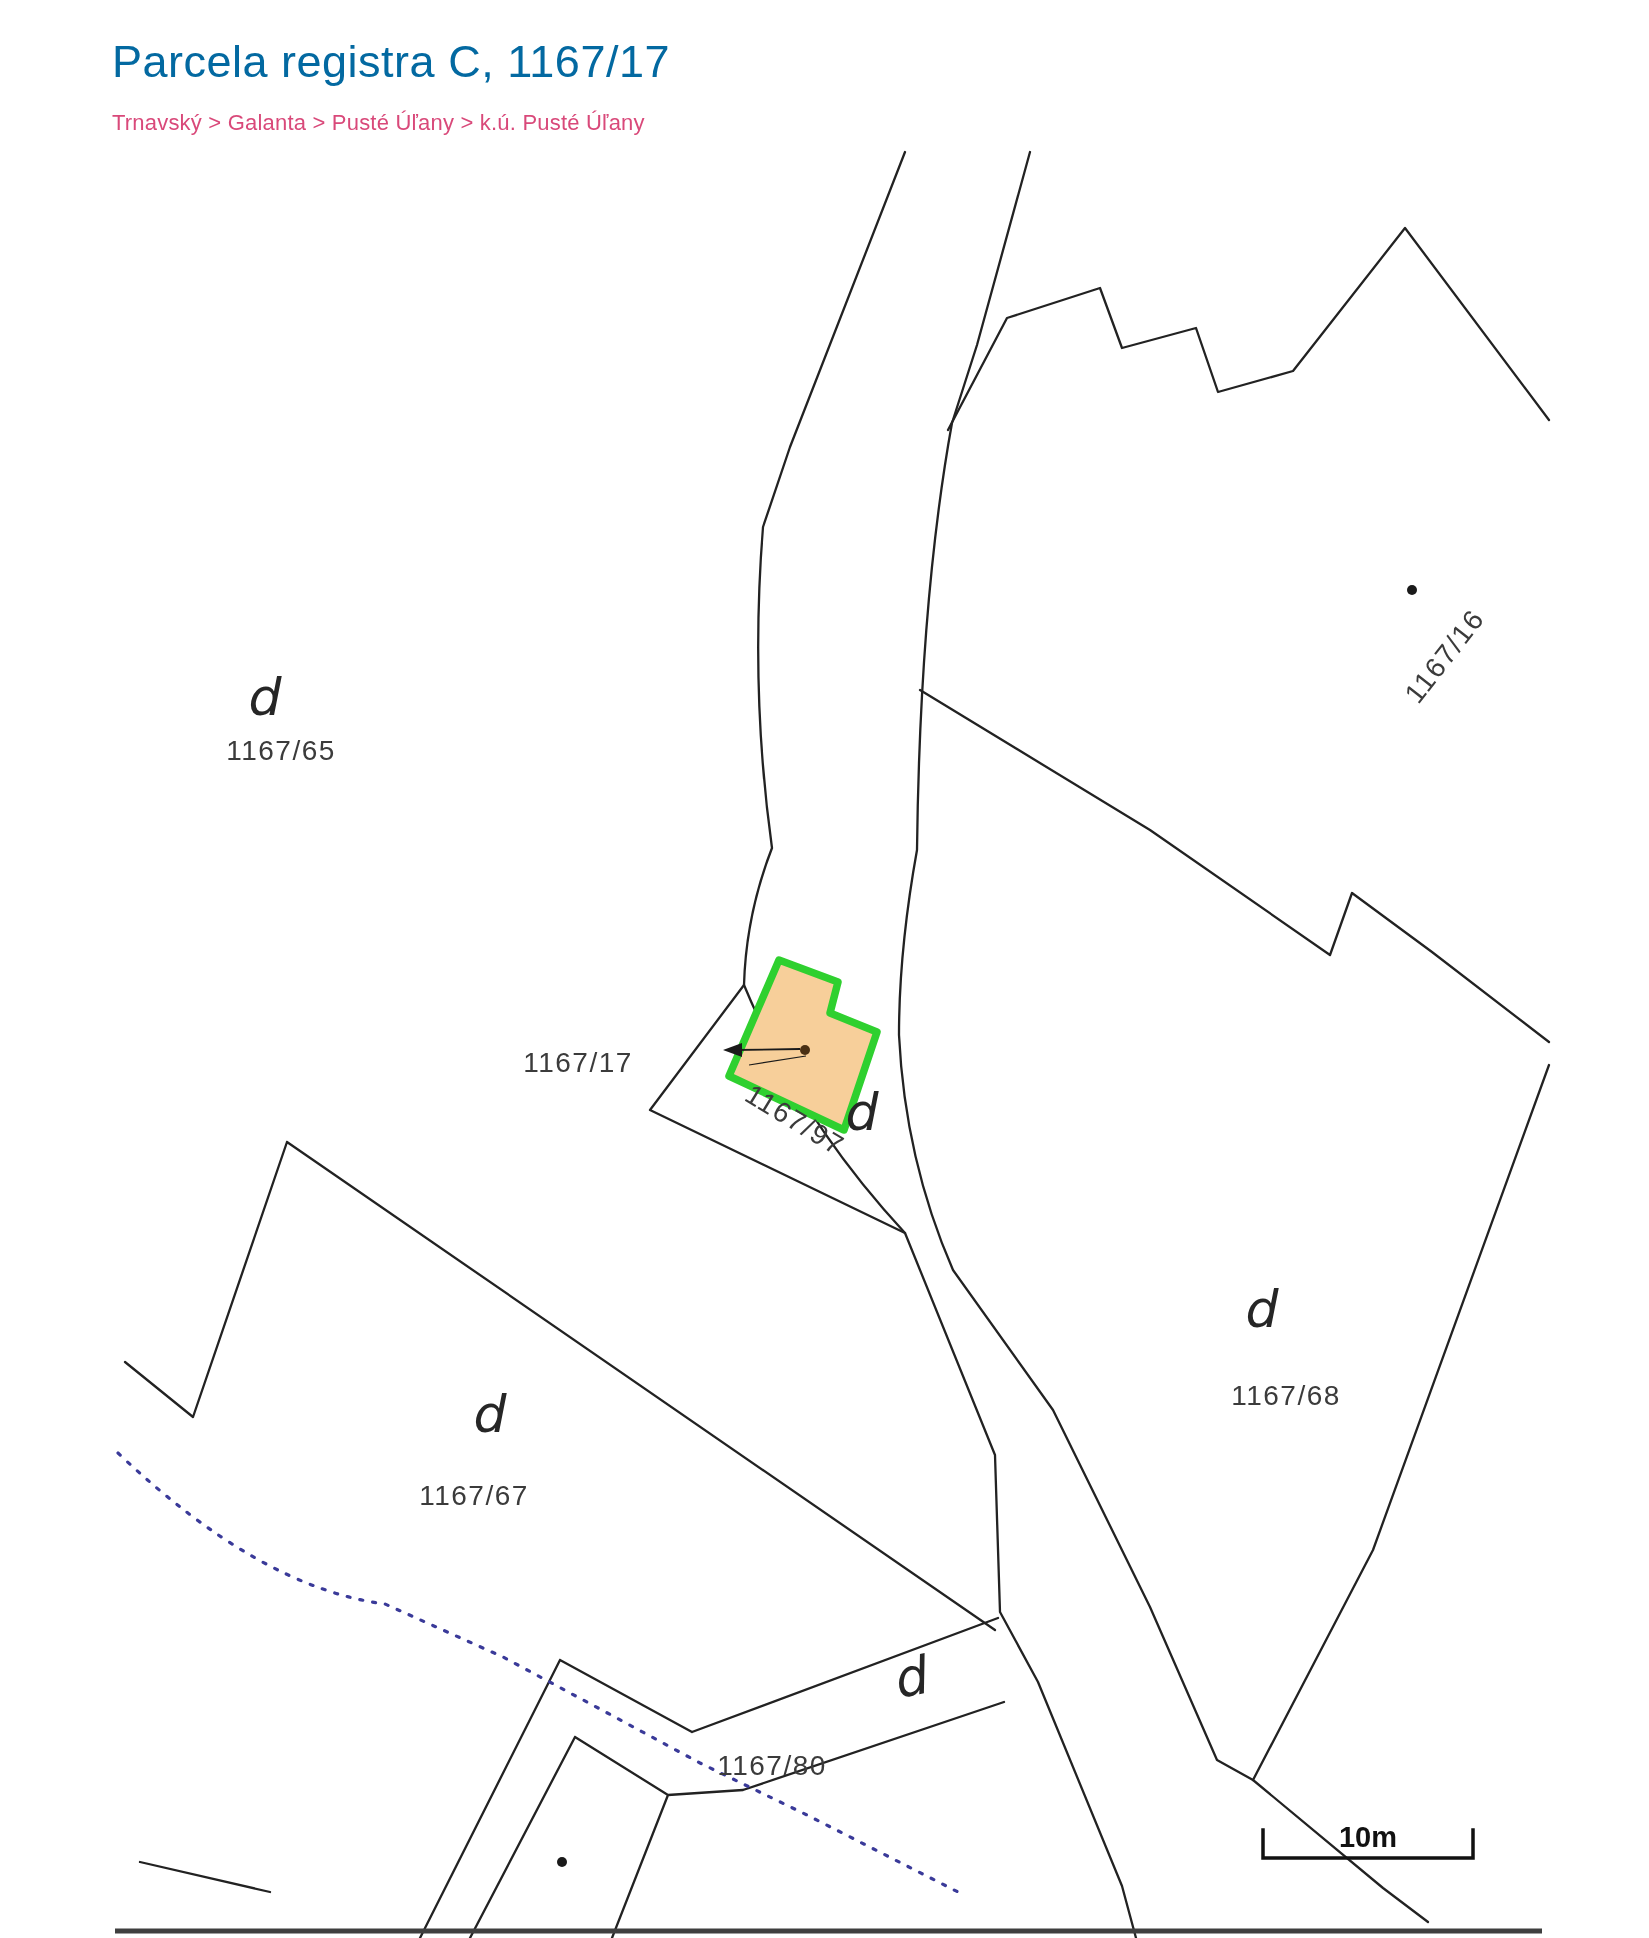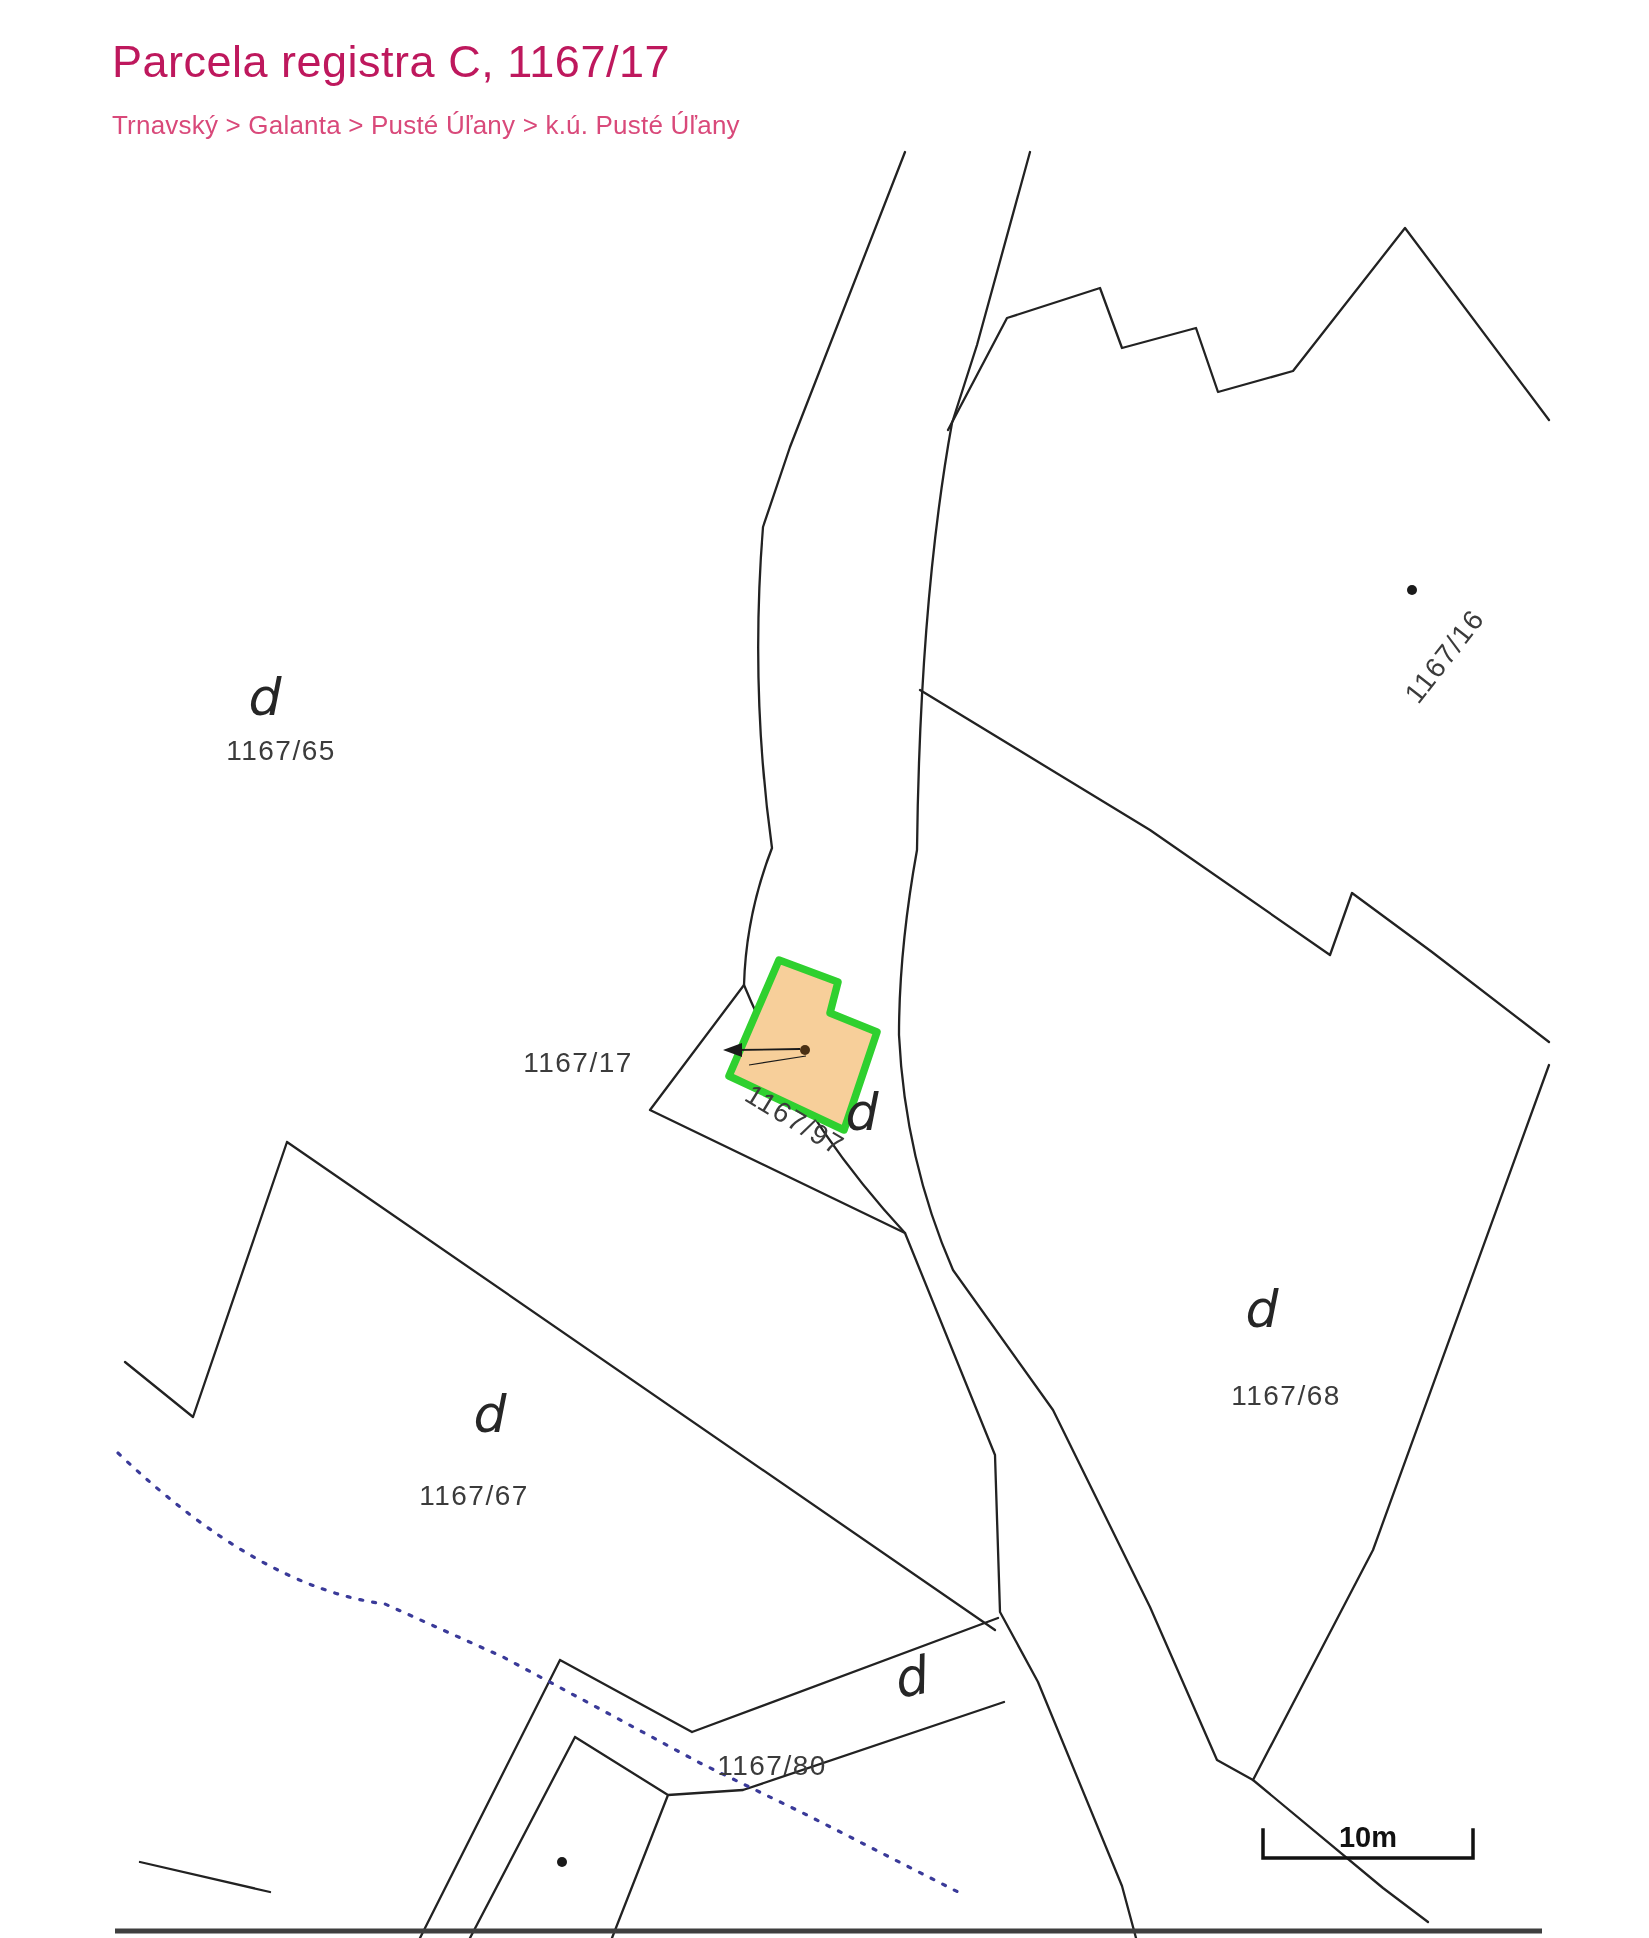--- a/index.html
+++ b/index.html
@@ -10,7 +10,7 @@
   .header{position:absolute;left:112px;top:36px;z-index:5;}
   .page-title{
     font-size:45px;font-weight:500;letter-spacing:.5px;
-    color:#be185d;margin:0 0 22px 0;line-height:1.15;
+    color:#0369a1;margin:0 0 22px 0;line-height:1.15;
   }
   .breadcrumb{
     font-size:26px;color:#d9497a;letter-spacing:.2px;cursor:pointer;

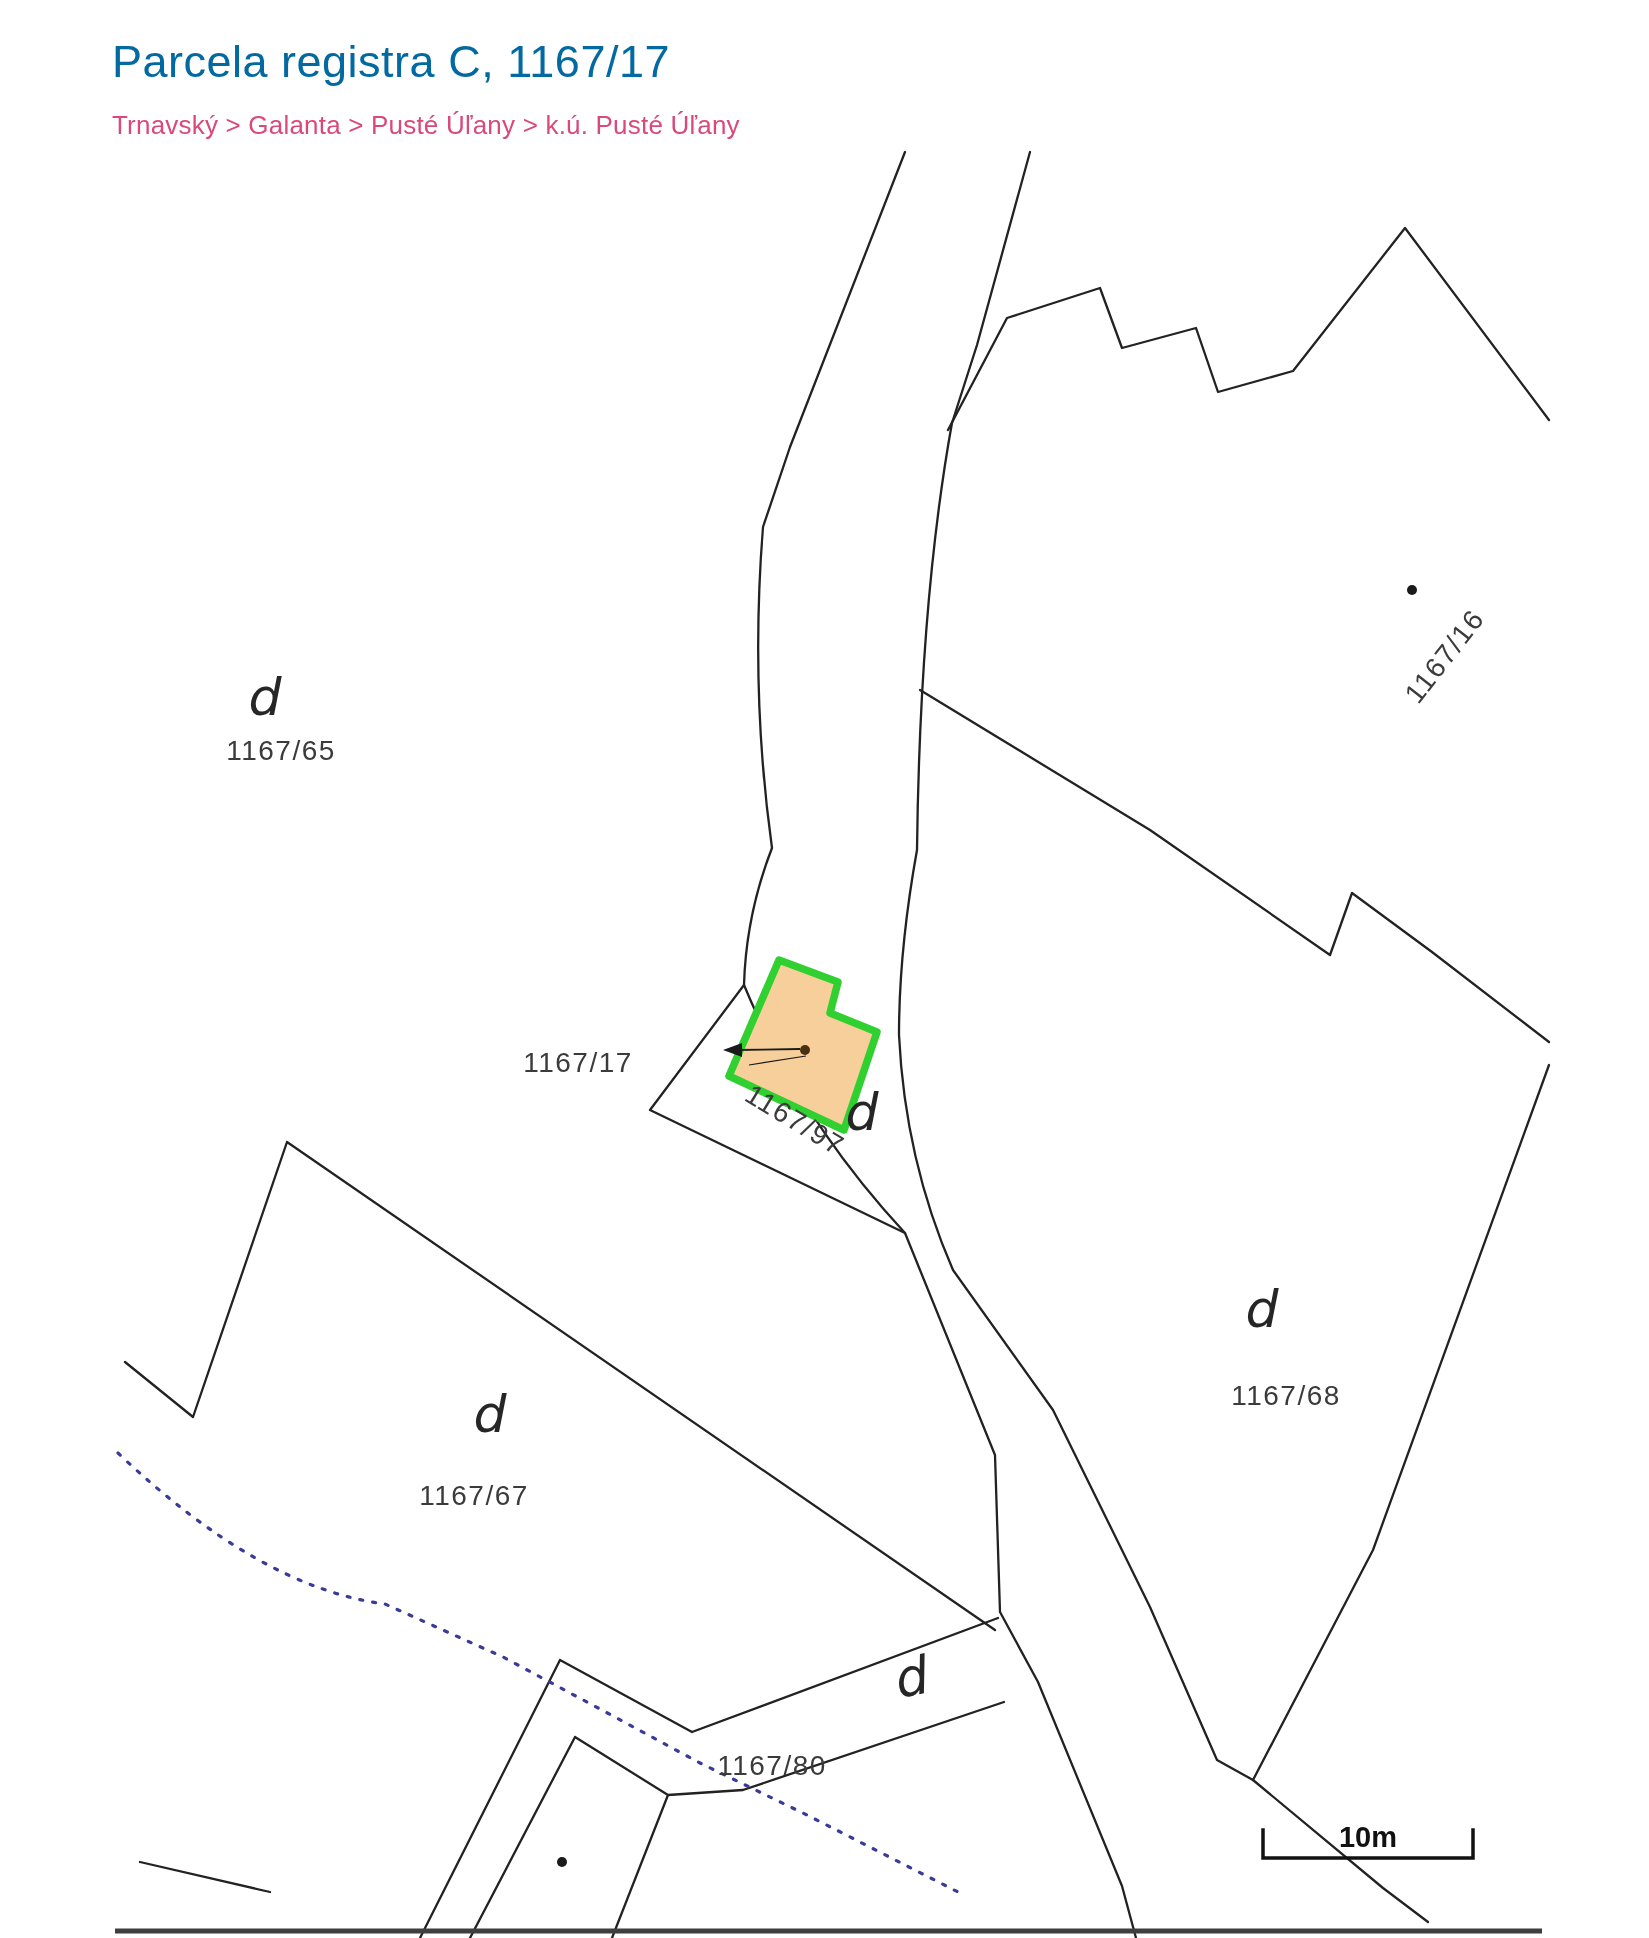--- a/index.html
+++ b/index.html
@@ -13,7 +13,7 @@
     color:#0369a1;margin:0 0 22px 0;line-height:1.15;
   }
   .breadcrumb{
-    font-size:26px;color:#d9497a;letter-spacing:.2px;cursor:pointer;
+    font-size:22px;color:#d9497a;letter-spacing:.2px;cursor:pointer;
   }
   .map-wrap{position:absolute;left:0;top:0;width:1649px;height:1938px;}
   svg text.pl{

